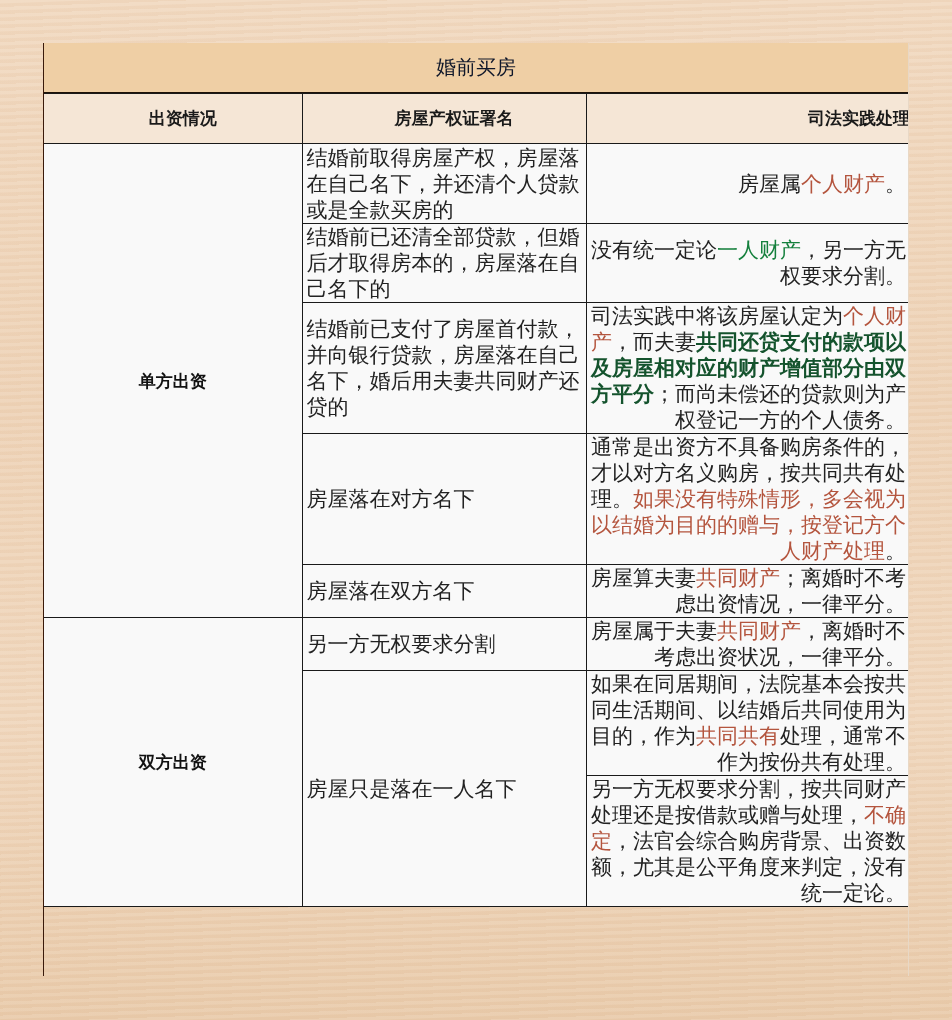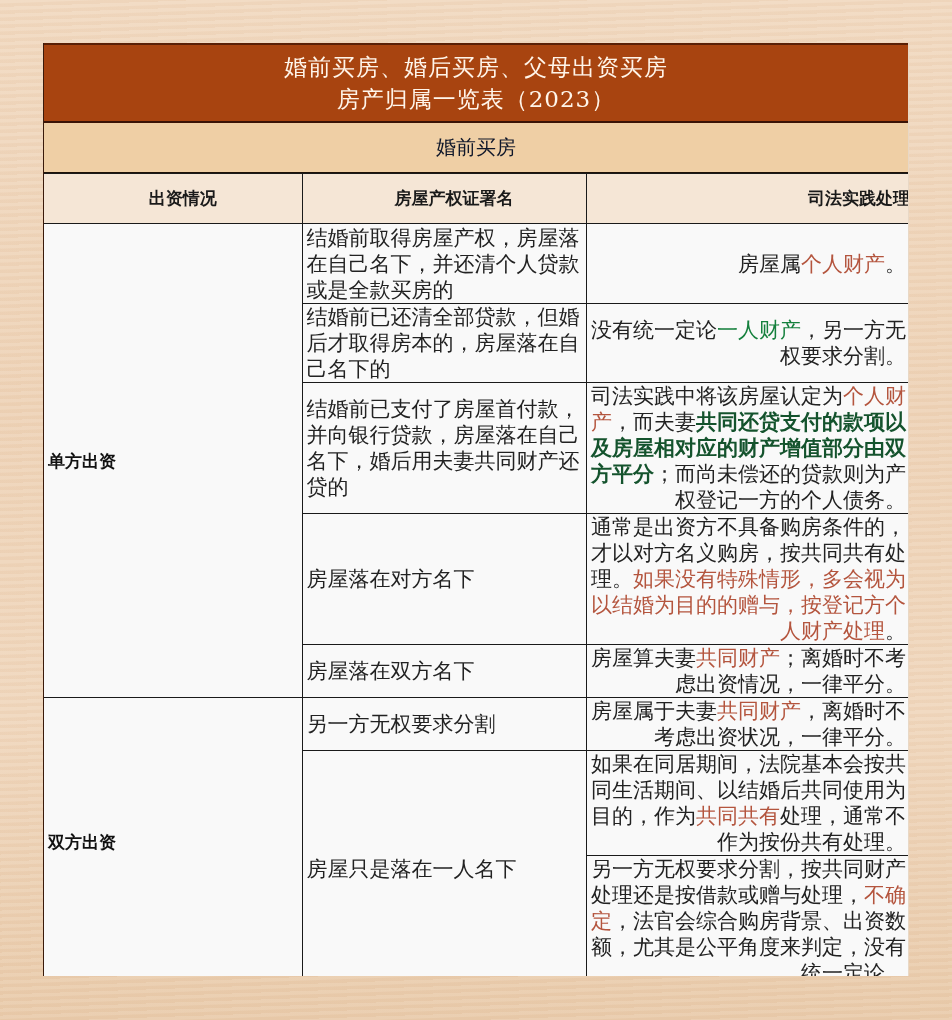--- a/index.html
+++ b/index.html
@@ -88,10 +88,6 @@
 <div class="grain"></div>
 
 <div class="sheet">
-  <div class="title-bar">
-    <div>婚前买房、婚后买房、父母出资买房</div>
-    <div>房产归属一览表（2023）</div>
-  </div>
   <div class="section-bar">婚前买房</div>
 
   <table>

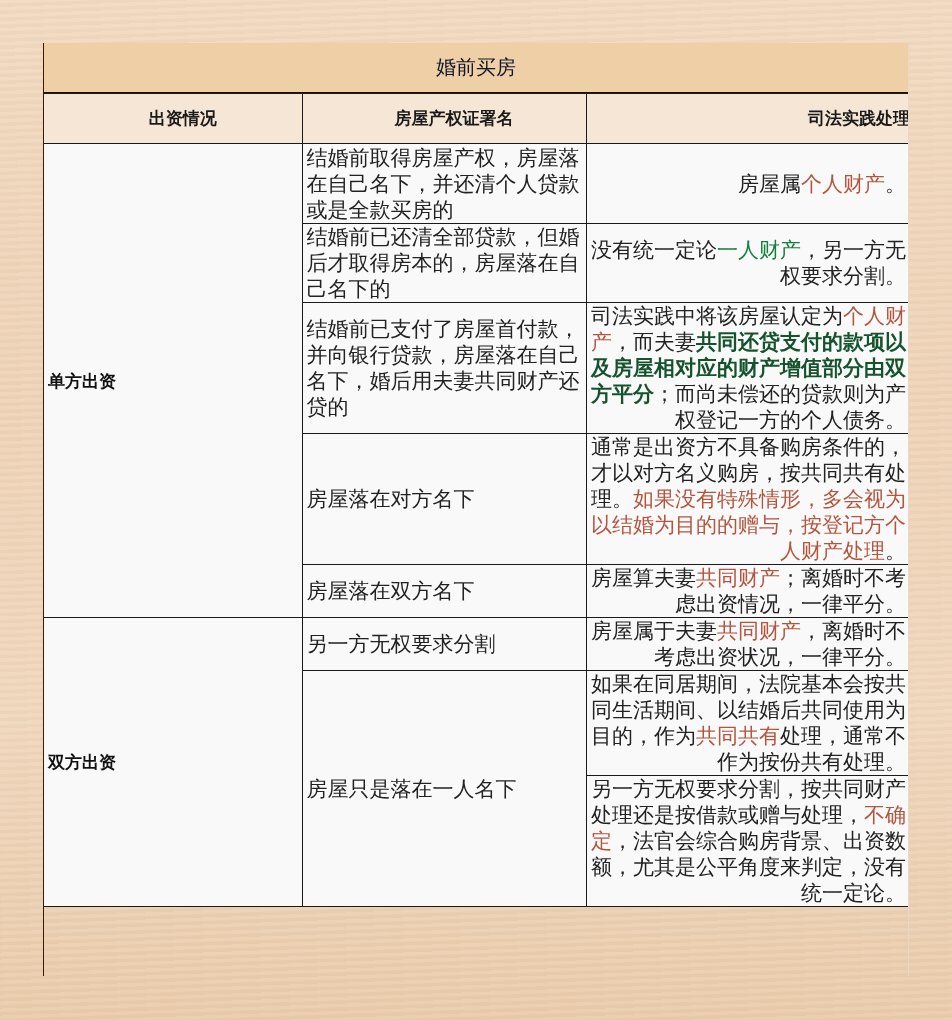--- a/index.html
+++ b/index.html
@@ -72,7 +72,7 @@
       padding: 0 4px 0 4px;
     }
     td.cat {
-      text-align: left;
+      text-align: center;
       font-weight: bold;
       font-size: 17px;
       font-family: "DejaVu Serif", "Liberation Serif", serif;

